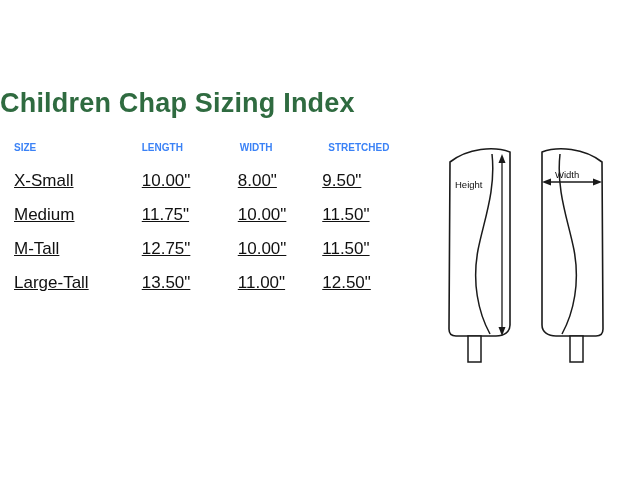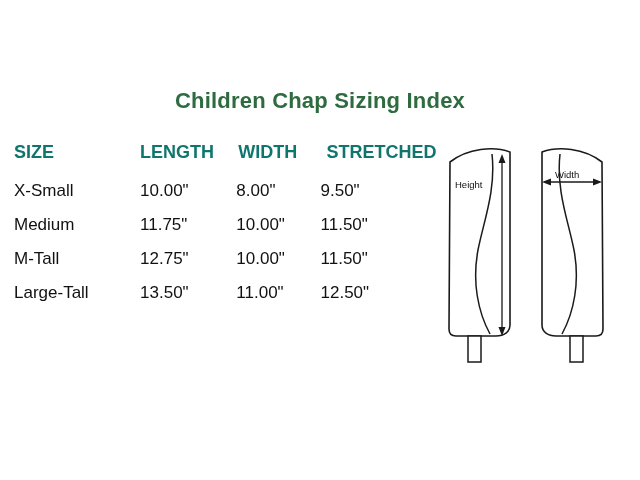--- a/index.html
+++ b/index.html
@@ -25,8 +25,8 @@
     left: 0;
     top: 88px;
     width: 640px;
-    text-align: center;
-    font-size: 22px;
+    text-align: left;
+    font-size: 27px;
     font-weight: bold;
     color: #2f6b40;
     letter-spacing: 0.2px;

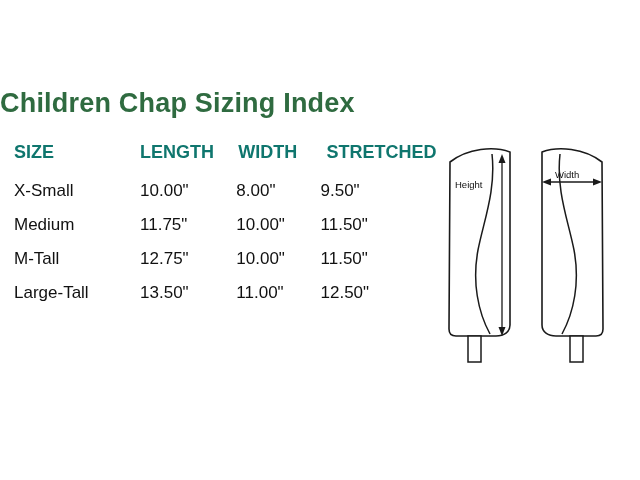--- a/index.html
+++ b/index.html
@@ -43,9 +43,9 @@
     width: 430px;
   }
   table.sizing th {
-    font-size: 18px;
+    font-size: 10px;
     font-weight: bold;
-    color: #0f766e;
+    color: #3b82f6;
     padding: 0 0 11px 0;
     text-align: left;
     white-space: nowrap;

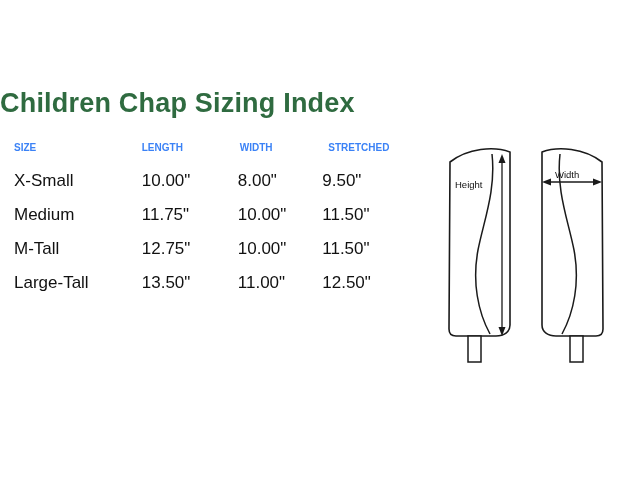--- a/index.html
+++ b/index.html
@@ -56,6 +56,7 @@
     padding: 7px 0 7px 0;
     text-align: left;
     white-space: nowrap;
+    text-decoration: underline;
   }
   
   table.sizing th.c0, table.sizing td.c0 { width: 130px; }

